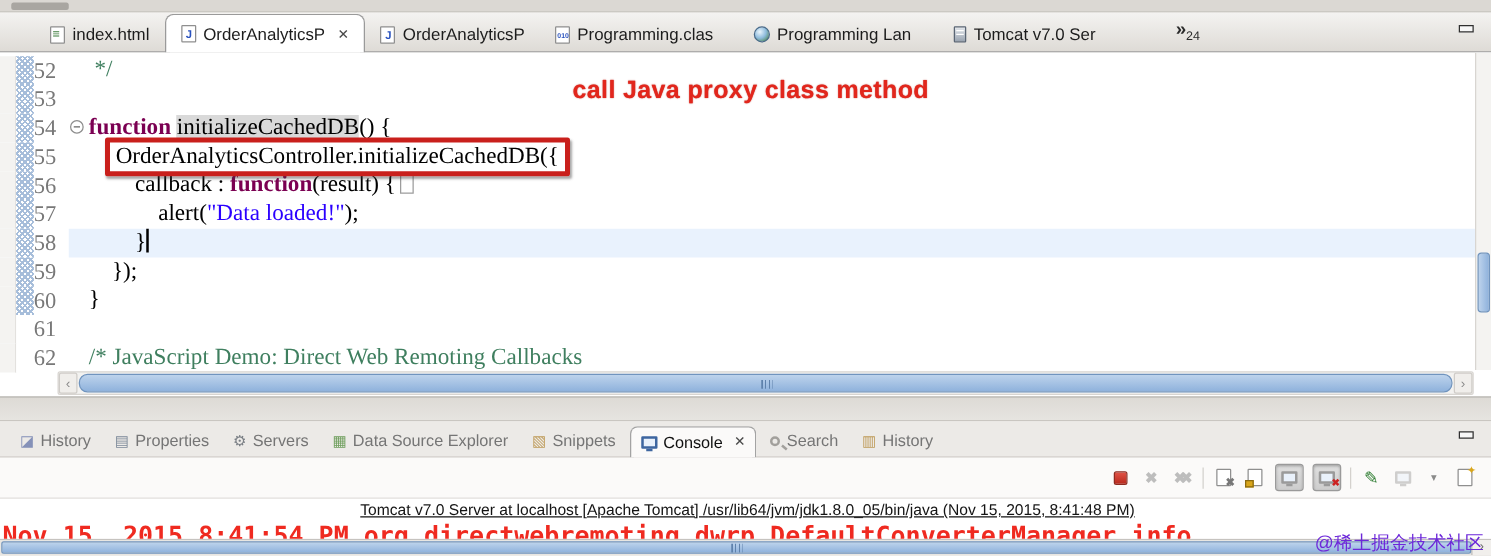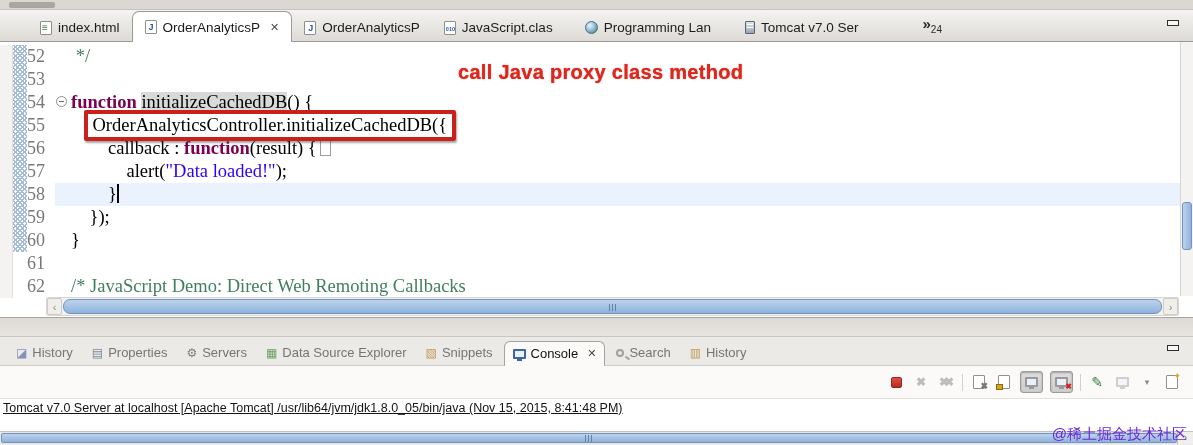--- a/index.html
+++ b/index.html
@@ -134,7 +134,7 @@
     </div>
     <div class="etab">
       <span class="ficon cls"></span>
-      <span>JavaScript.clas</span>
+      <span>Programming.clas</span>
     </div>
     <div class="etab" style="margin-left:8px">
       <span class="globe"></span>

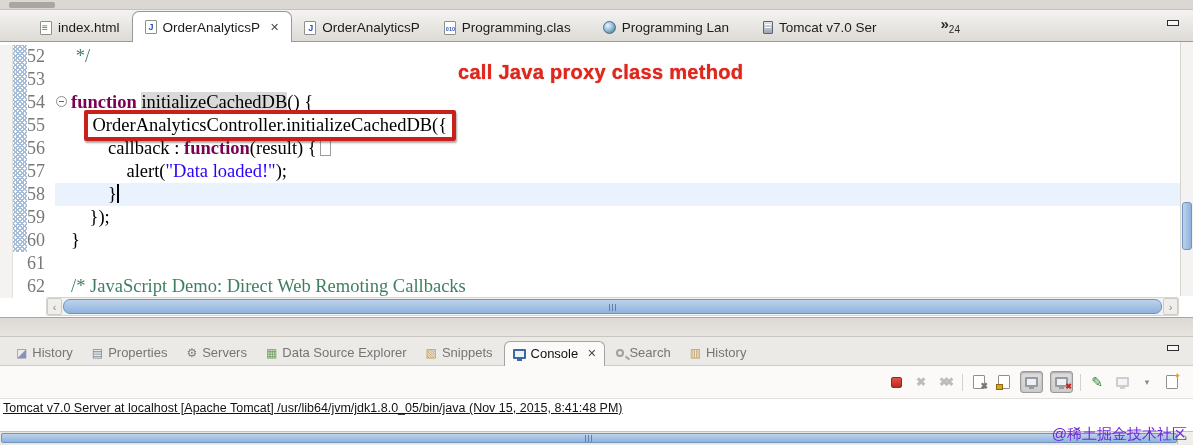--- a/index.html
+++ b/index.html
@@ -99,7 +99,7 @@
   .dim { opacity:.45; }
   .chev { color:#8a8a8a; font-size:9px; }
 
-  .console-body { height:33px; background:#fff; border-top:1px solid #E2E0DD; position:relative; overflow:hidden; }
+  .console-body { height:33px; background:#fff; border-top:1px solid #E2E0DD; position:relative; overflow:hidden;text-align:center; }
   .con-header { font-size:12.5px; color:#141414; text-decoration:underline; padding:2px 0 0 3px; white-space:nowrap; }
   .con-error { position:absolute; left:2px; top:17px; font-family:"DejaVu Sans Mono", monospace; font-weight:bold; font-size:20px; color:#EF2A20; white-space:pre; }
 

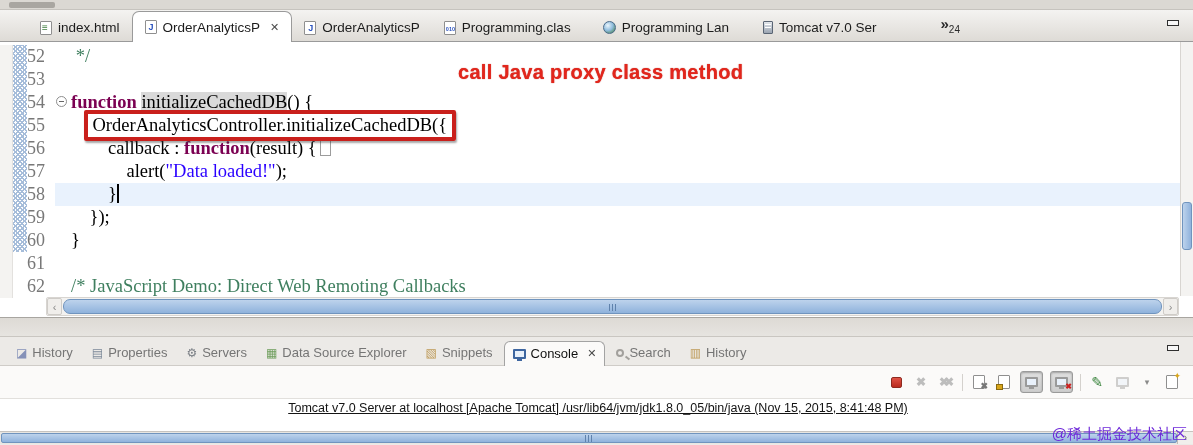--- a/index.html
+++ b/index.html
@@ -367,6 +367,7 @@
 
     <div class="console-body">
       <div class="con-header">Tomcat v7.0 Server at localhost [Apache Tomcat] /usr/lib64/jvm/jdk1.8.0_05/bin/java (Nov 15, 2015, 8:41:48 PM)</div>
+      <div class="con-error">Nov 15, 2015 8:41:54 PM org.directwebremoting.dwrp.DefaultConverterManager info</div>
     </div>
 
     <div class="console-hscroll">

